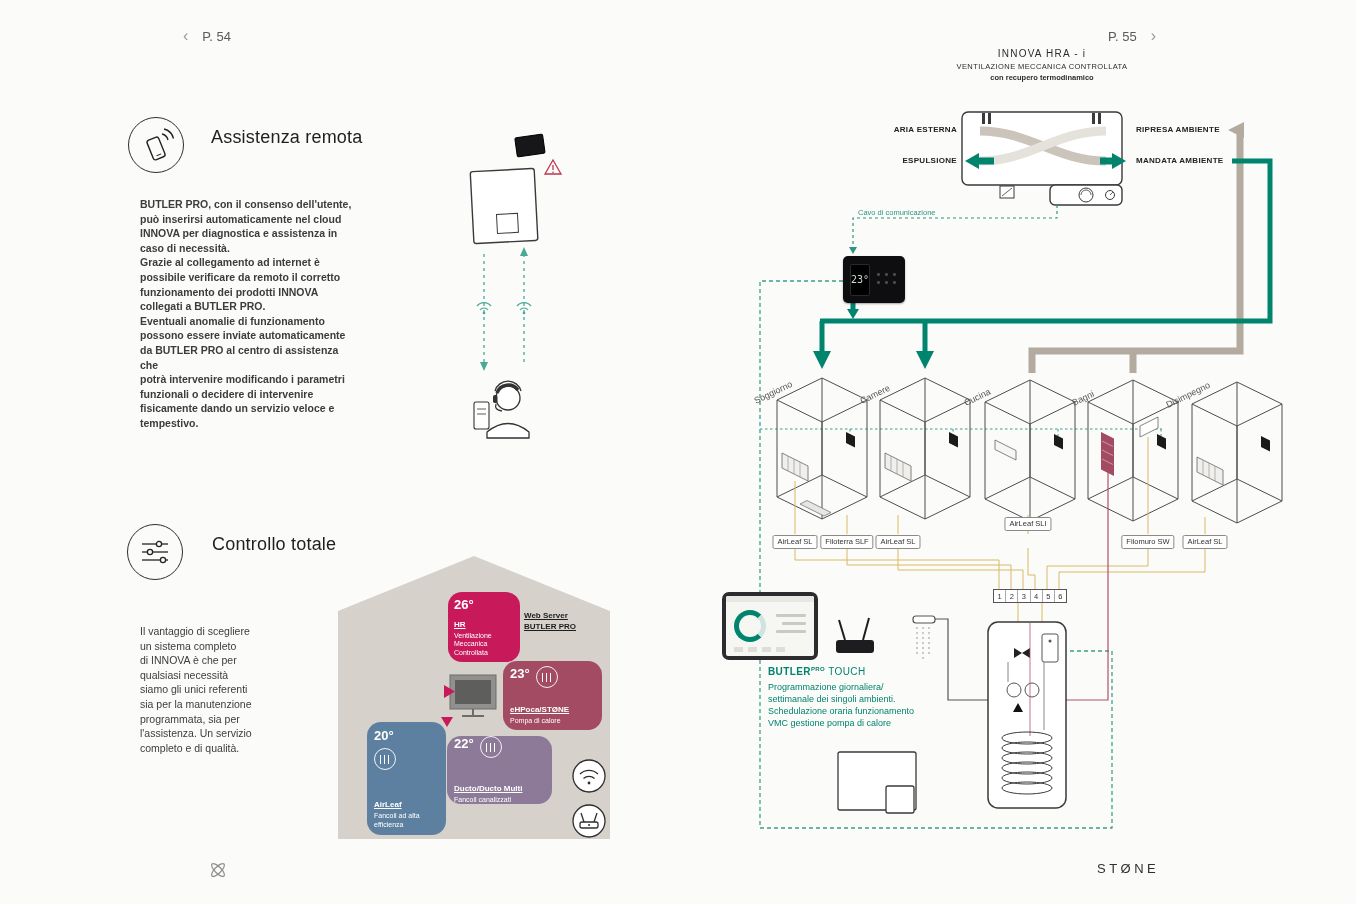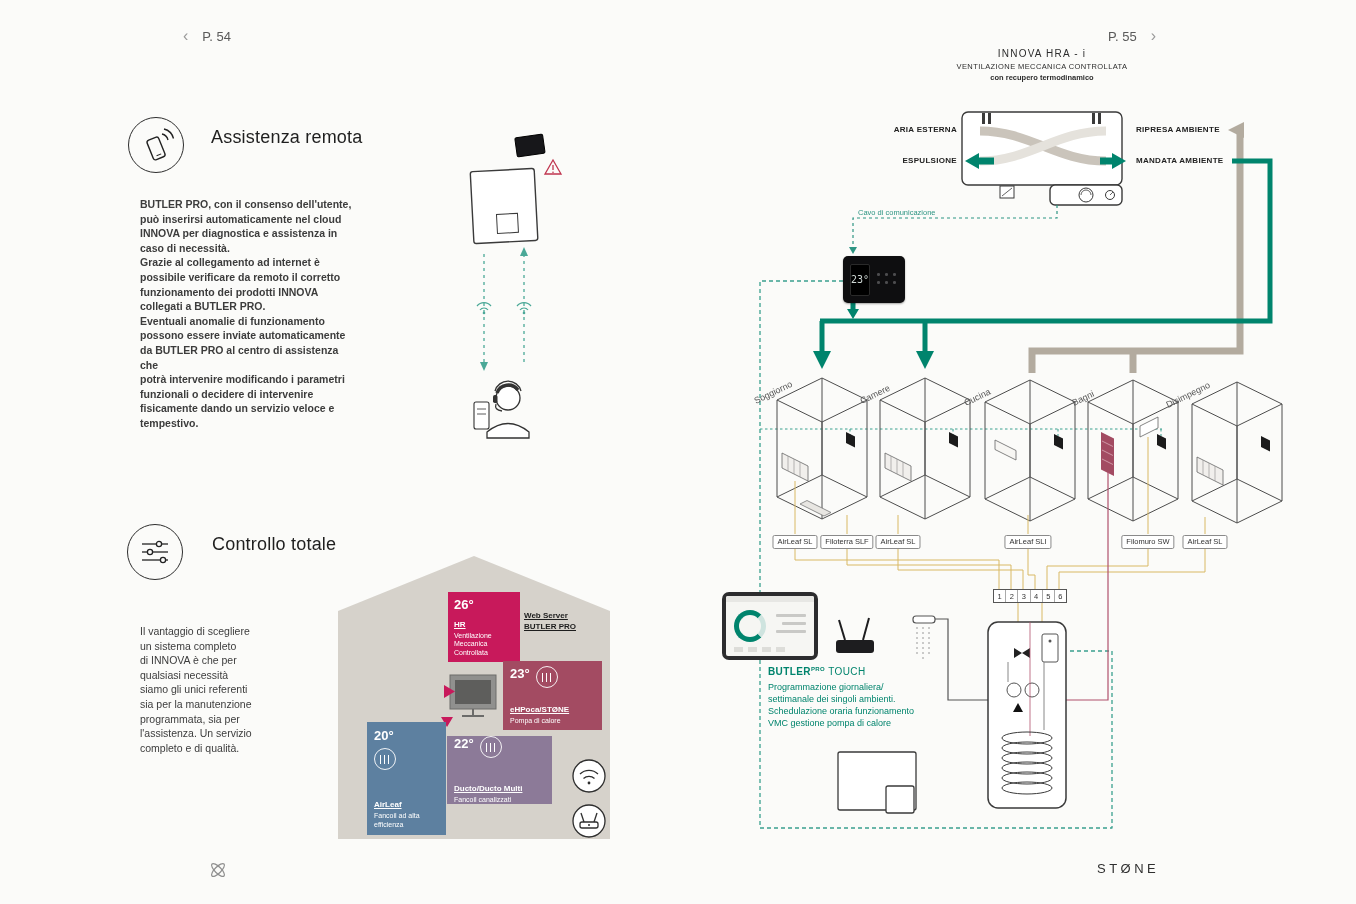--- a/index.html
+++ b/index.html
@@ -420,7 +420,7 @@
 <div class="unit-tag" style="left:795px;top:535px;">AirLeaf SL</div>
 <div class="unit-tag" style="left:847px;top:535px;">Filoterra SLF</div>
 <div class="unit-tag" style="left:898px;top:535px;">AirLeaf SL</div>
-<div class="unit-tag" style="left:1028px;top:535px;">AirLeaf SLI</div>
+<div class="unit-tag" style="left:1028px;top:517px;">AirLeaf SLI</div>
 <div class="unit-tag" style="left:1148px;top:535px;">Filomuro SW</div>
 <div class="unit-tag" style="left:1205px;top:535px;">AirLeaf SL</div>
 

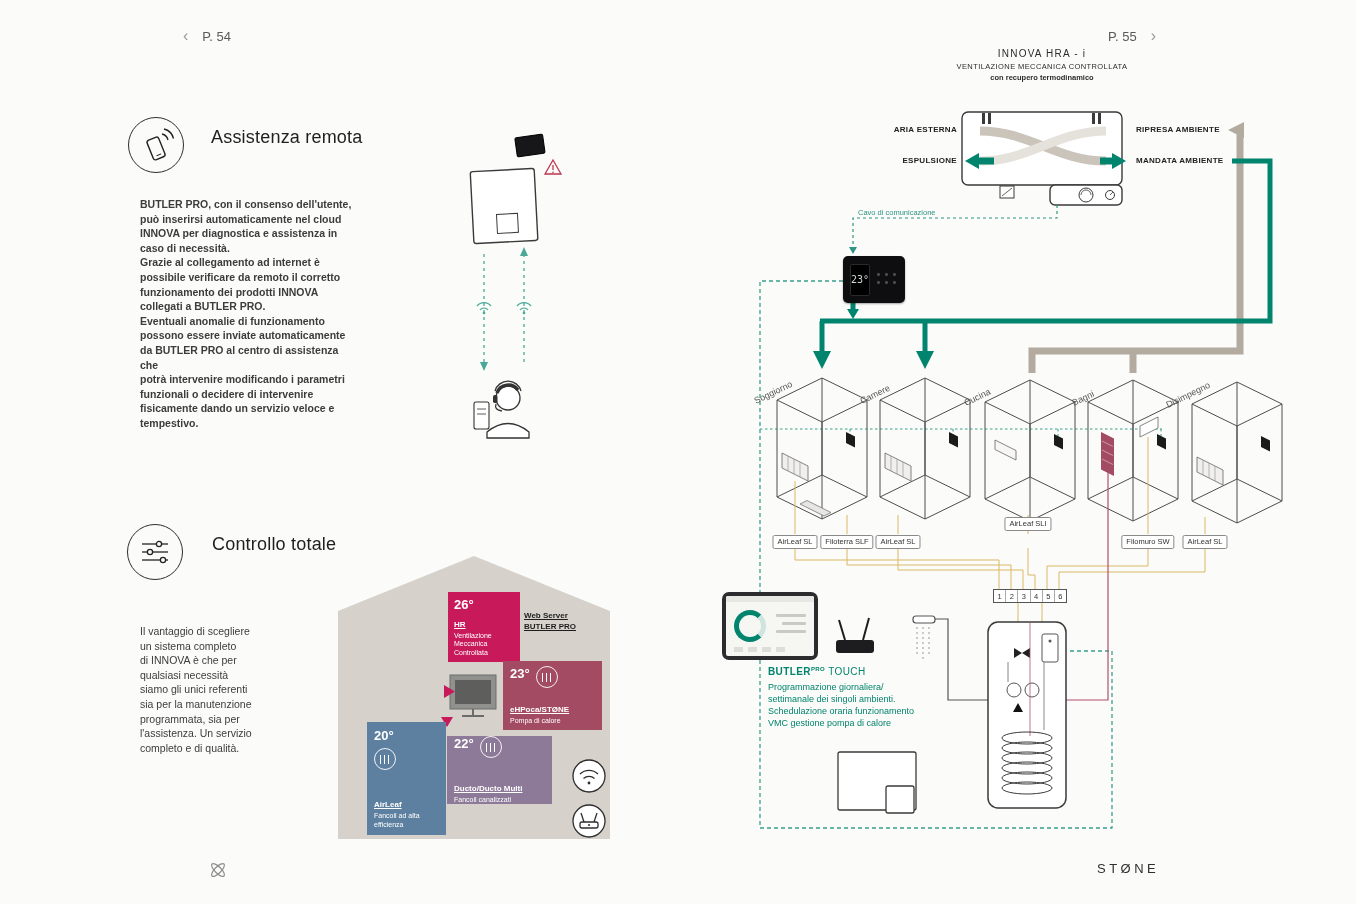--- a/index.html
+++ b/index.html
@@ -13,7 +13,7 @@
   .body-text{font-size:10.5px;line-height:14.6px;color:#3c3c3c;white-space:pre-line;}
   .icon-circle{width:54px;height:54px;border:1.6px solid #2e2e2e;border-radius:50%;display:flex;align-items:center;justify-content:center;background:#fbfbf9;}
   
-  .hbox{display:flex;flex-direction:column;box-sizing:border-box;padding:6px 7px;color:#fff;}
+  .hbox{display:flex;flex-direction:column;box-sizing:border-box;padding:6px 7px;color:#fff;border-radius:14px;}
   .hbox .temp{font-size:13px;font-weight:bold;}
   .hbox .bxt{margin-top:auto;}
   .hbox .name{font-size:8px;font-weight:bold;text-decoration:underline;line-height:10px;}

